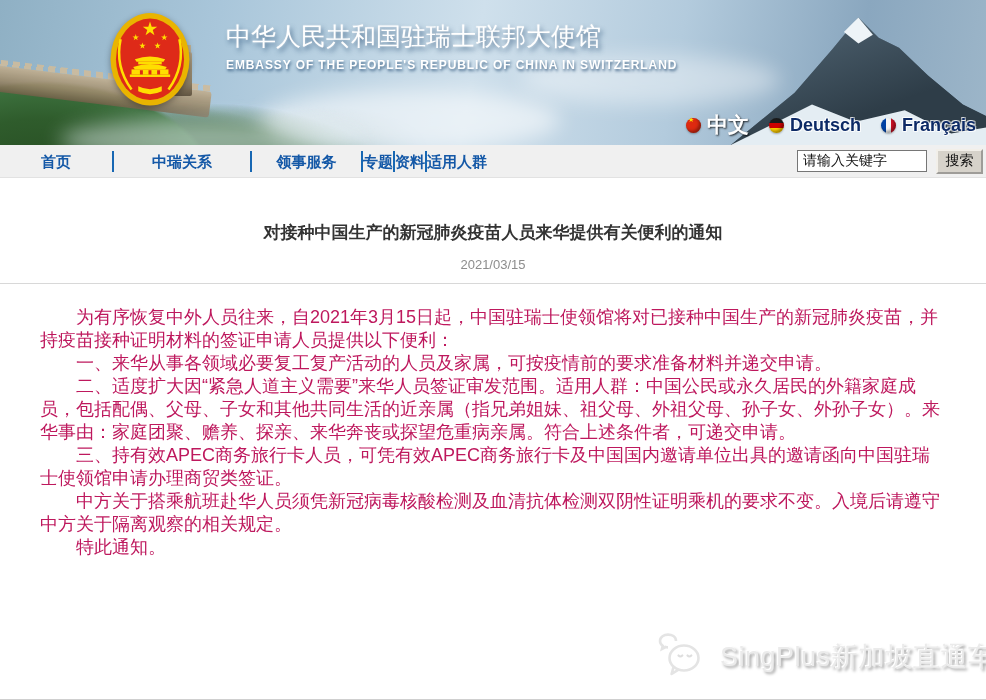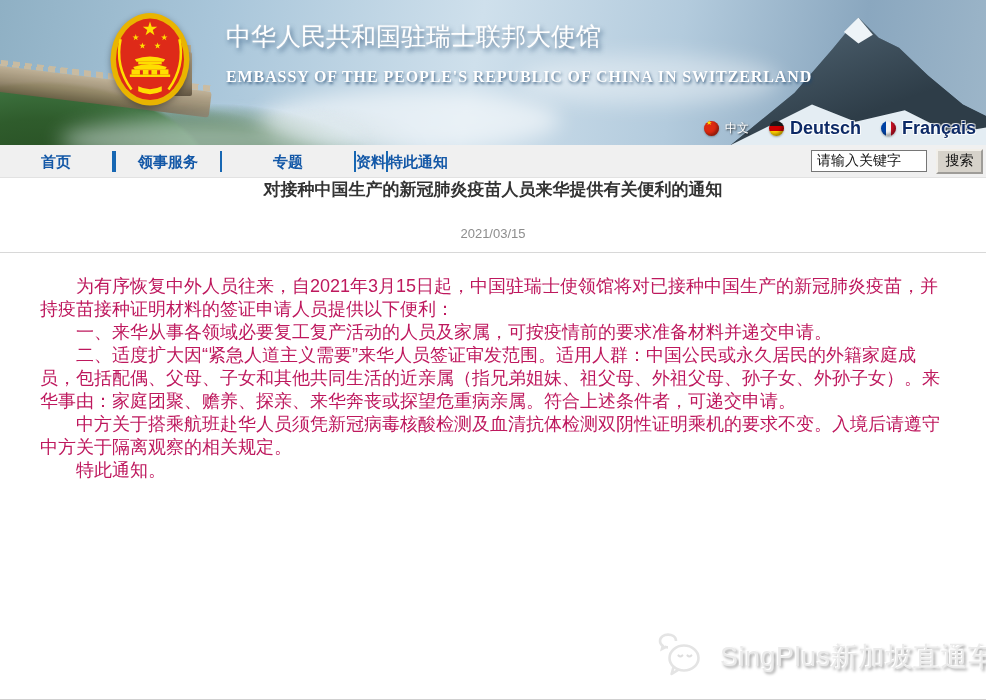--- a/index.html
+++ b/index.html
@@ -52,8 +52,8 @@
   .banner-titles { position:absolute; left:226px; top:20px; width:600px; }
   .title-cn { font-size:25px; font-weight:normal; color:#ffffff; letter-spacing:0px; white-space:nowrap;
     text-shadow:2px 3px 5px rgba(30,70,110,.75), 0 0 2px rgba(255,255,255,.6); }
-  .title-en { margin-top:15px; font-size:16px; font-weight:bold; color:#ffffff; letter-spacing:0.9px; white-space:nowrap;
-    text-shadow:1px 2px 3px rgba(30,70,110,.8);font-family:Liberation Serif, serif; }
+  .title-en { margin-top:5px; font-size:12px; font-weight:bold; color:#ffffff; letter-spacing:0.9px; white-space:nowrap;
+    text-shadow:1px 2px 3px rgba(30,70,110,.8); }
 
   .langs { position:absolute; right:10px; bottom:6px; display:flex; align-items:center; gap:20px; }
   .lang { display:flex; align-items:center; gap:6px; cursor:pointer; }

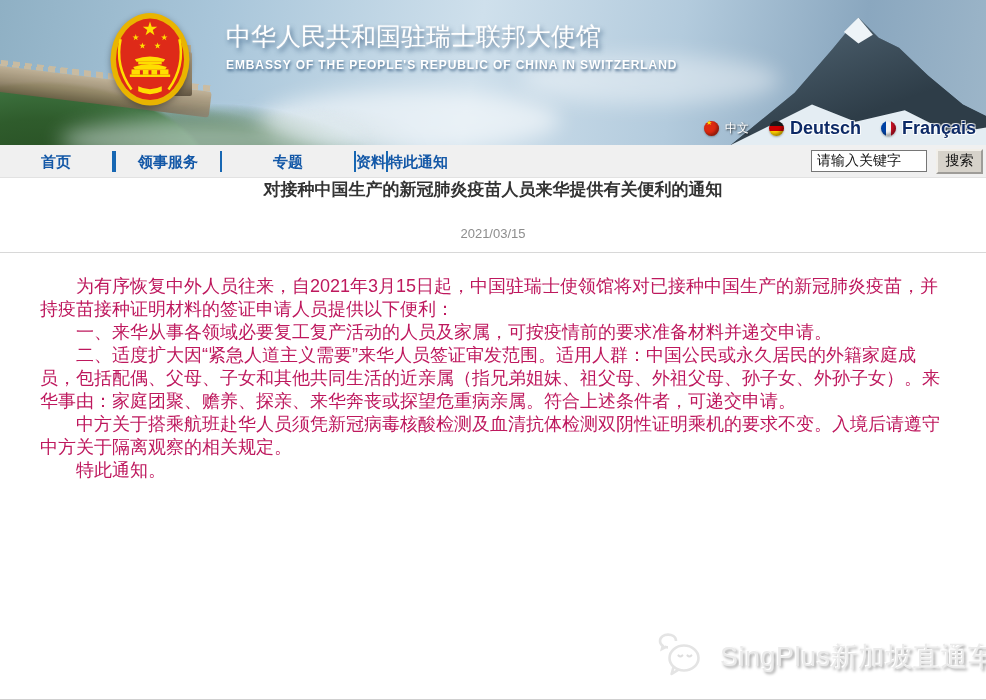--- a/index.html
+++ b/index.html
@@ -63,7 +63,7 @@
   .flag-cn::after { content:"★"; position:absolute; left:2px; top:-2px; font-size:7px; color:#ffde00; }
   .flag-de { background:linear-gradient(180deg,#1a1a1a 0 34%,#cc0000 34% 67%,#ffce00 67% 100%); }
   .flag-fr { background:linear-gradient(90deg,#0041a3 0 34%,#f4f4f4 34% 67%,#cc1126 67% 100%); }
-  .lang-label-cn { font-size:12px; font-weight:normal; color:#ffffff; text-shadow:1px 1px 2px rgba(0,0,0,.8); }
+  .lang-label-cn { font-size:21px; font-weight:bold; color:#ffffff; text-shadow:1px 1px 2px rgba(0,0,0,.8); }
   .lang-label-eu { font-size:18px; font-weight:bold; color:#0d2a66;
     text-shadow:-1px -1px 0 rgba(255,255,255,.8), 1px 1px 0 rgba(255,255,255,.8), 1px -1px 0 rgba(255,255,255,.6), -1px 1px 0 rgba(255,255,255,.6); }
 

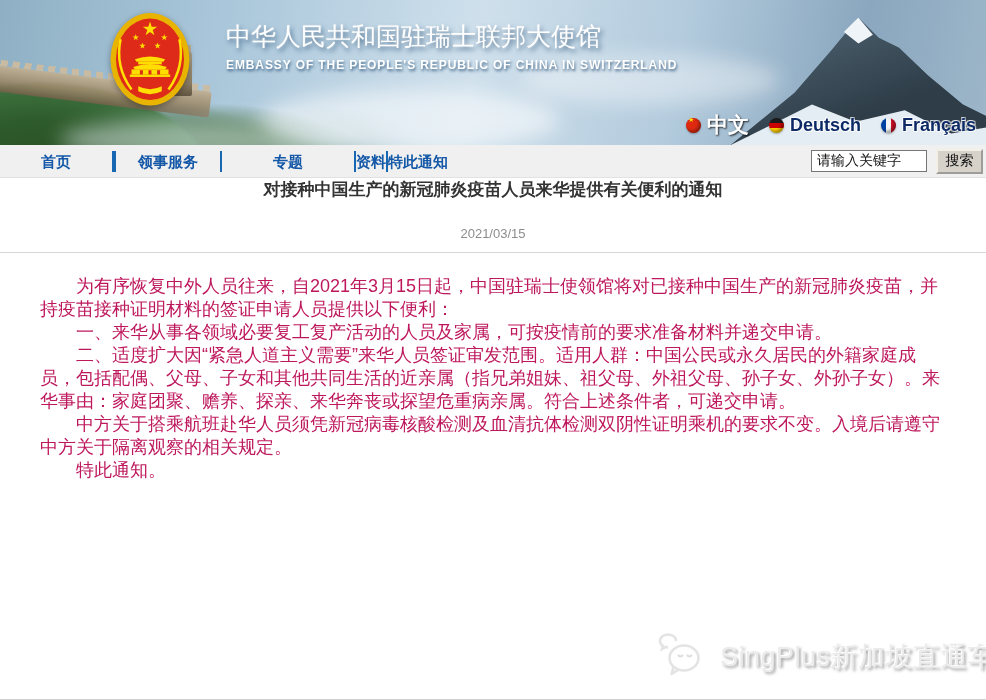--- a/index.html
+++ b/index.html
@@ -166,6 +166,7 @@
   <nav class="nav">
     <div class="nav-item">首页</div>
     <div class="nav-sep"></div>
+    <div class="nav-item">中瑞关系</div>
     <div class="nav-sep"></div>
     <div class="nav-item">领事服务</div>
     <div class="nav-sep"></div>

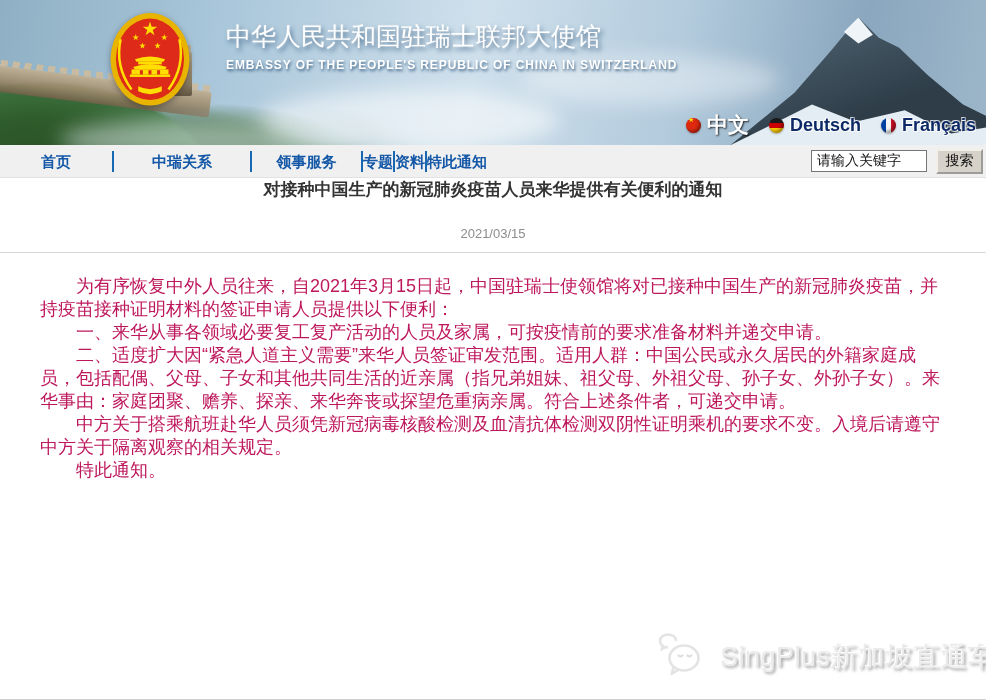--- a/index.html
+++ b/index.html
@@ -174,7 +174,7 @@
     <div class="nav-sep"></div>
     <div class="nav-item">资料</div>
     <div class="nav-sep"></div>
-    <div class="nav-item">特此通知</div>
+    <div class="nav-item">适用人群</div>
     <div class="nav-search">
       <input class="search-input" type="text" value="请输入关键字" style="">
       <button class="search-btn">搜索</button>

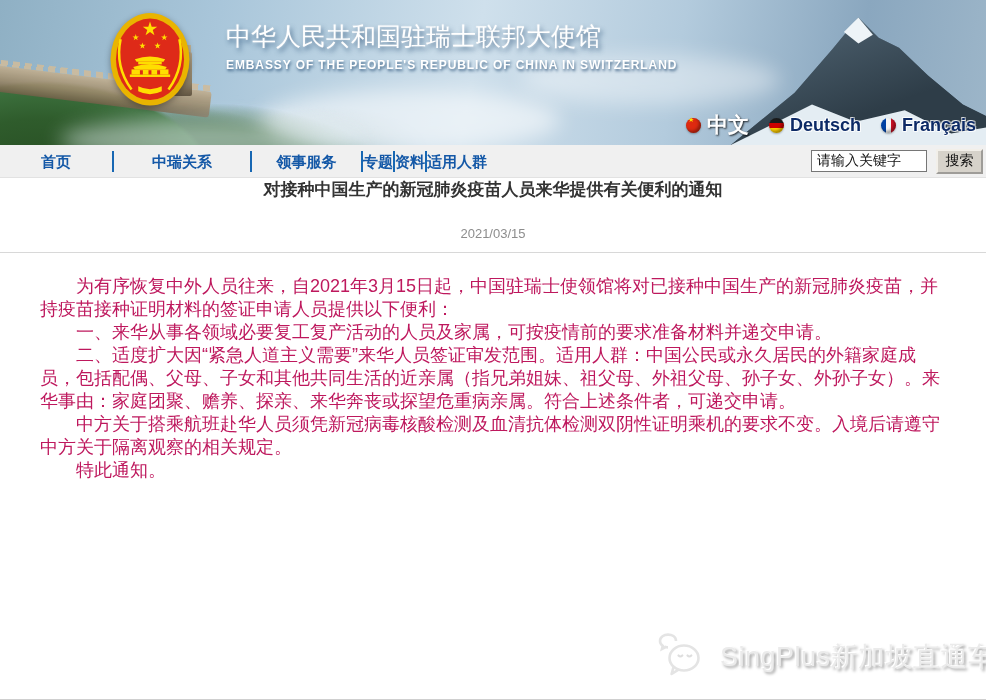--- a/index.html
+++ b/index.html
@@ -78,7 +78,7 @@
   .nav-item:nth-of-type(6){ width:132px; }
   .nav-sep { width:2px; height:21px; background:#1767b3; }
   .nav-search { margin-left:auto; display:flex; align-items:center; gap:9px; padding-right:3px; }
-  .search-input { width:116px; height:22px; border:1px solid #767676; font-size:14px; padding:1px 5px;
+  .search-input { width:130px; height:22px; border:1px solid #767676; font-size:14px; padding:1px 5px;
     color:#111; background:#fff; font-family:inherit; }
   .search-btn { width:47px; height:25px; background:#d6d2ca; border:2px outset #f2efe9; font-size:14px;
     color:#111; cursor:pointer; font-family:inherit; }

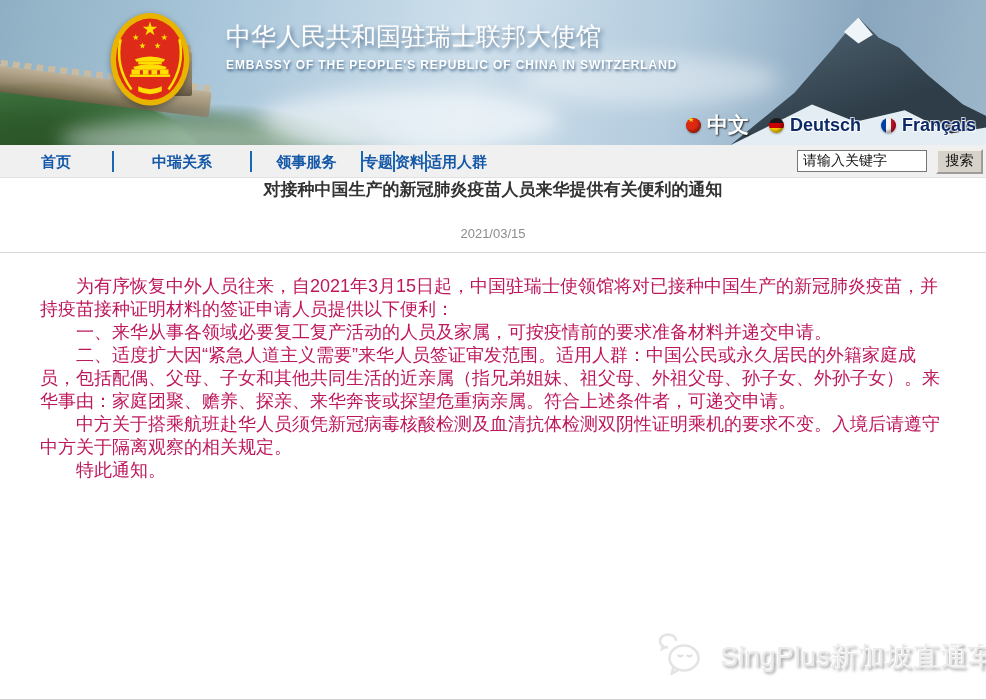--- a/index.html
+++ b/index.html
@@ -89,7 +89,7 @@
   .crumb-sep { color:#3a3a3a; margin:0 10px; font-size:13px; }
 
   
-  .article-title { text-align:center; font-size:17px; font-weight:bold; color:#333333; }
+  .article-title { margin-top:43px; text-align:center; font-size:17px; font-weight:bold; color:#333333; }
   .article-date { margin-top:25px; text-align:center; font-size:13px; color:#8d8d8d; }
   .divider { margin-top:11px; border:none; border-top:1px solid #d8d8d8; height:0; }
 

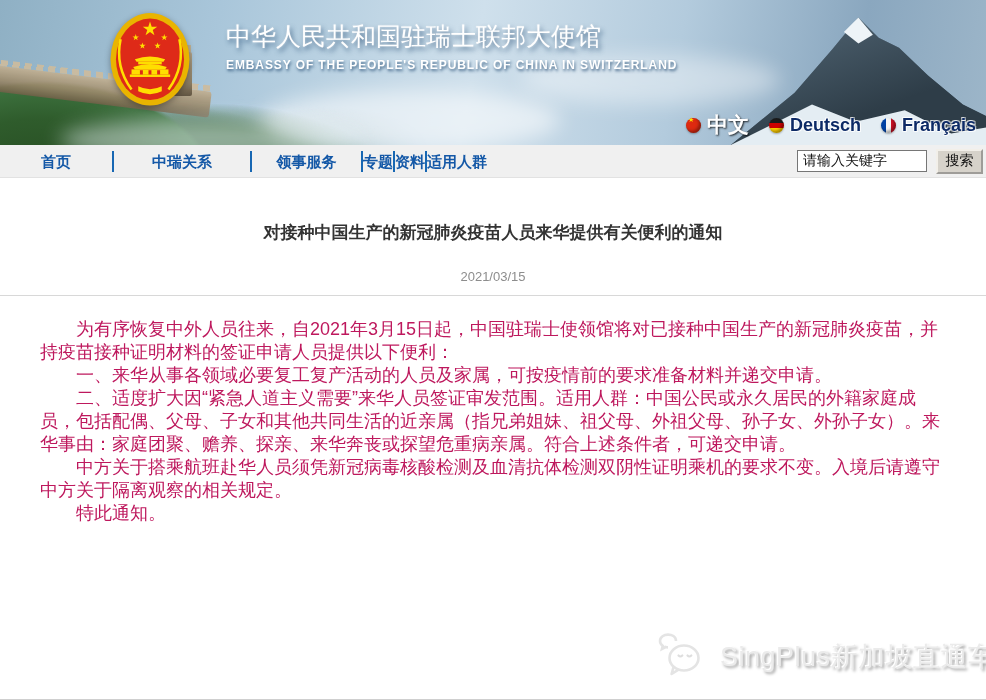--- a/index.html
+++ b/index.html
@@ -90,7 +90,7 @@
 
   
   .article-title { margin-top:43px; text-align:center; font-size:17px; font-weight:bold; color:#333333; }
-  .article-date { margin-top:25px; text-align:center; font-size:13px; color:#8d8d8d; }
+  .article-date { margin-top:13px; text-align:center; font-size:13px; color:#8d8d8d; }
   .divider { margin-top:11px; border:none; border-top:1px solid #d8d8d8; height:0; }
 
   .article-body { padding:22px 40px 0 40px; font-size:18px; color:#be185d; line-height:23px; }

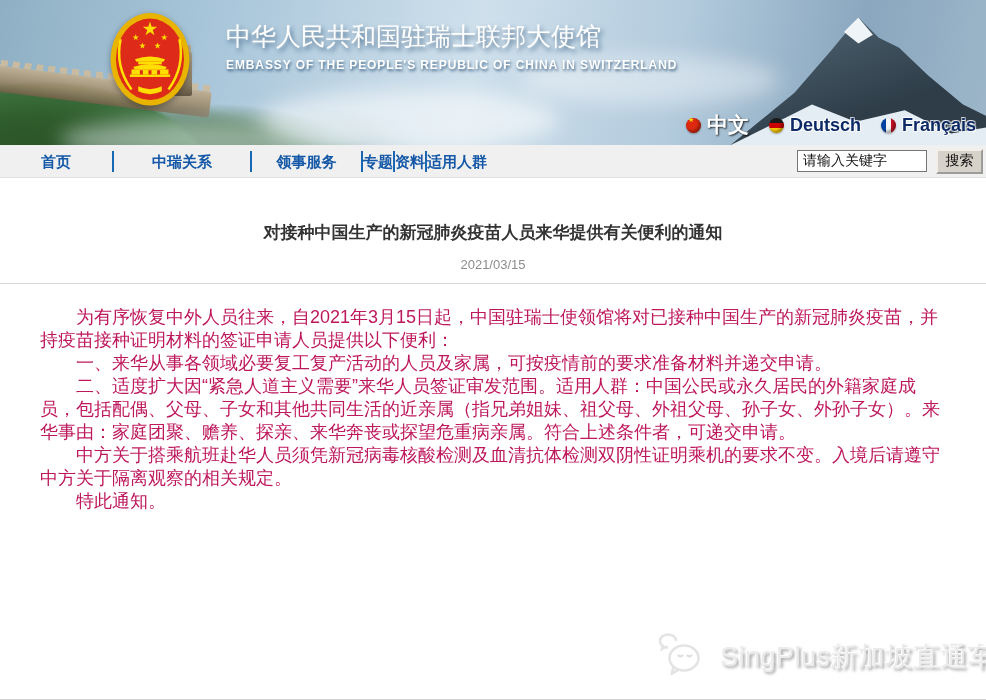--- a/index.html
+++ b/index.html
@@ -191,6 +191,7 @@
       <p>为有序恢复中外人员往来，自2021年3月15日起，中国驻瑞士使领馆将对已接种中国生产的新冠肺炎疫苗，并持疫苗接种证明材料的签证申请人员提供以下便利：</p>
       <p>一、来华从事各领域必要复工复产活动的人员及家属，可按疫情前的要求准备材料并递交申请。</p>
       <p>二、适度扩大因“紧急人道主义需要”来华人员签证审发范围。适用人群：中国公民或永久居民的外籍家庭成员，包括配偶、父母、子女和其他共同生活的近亲属（指兄弟姐妹、祖父母、外祖父母、孙子女、外孙子女）。来华事由：家庭团聚、赡养、探亲、来华奔丧或探望危重病亲属。符合上述条件者，可递交申请。</p>
+      <p>三、持有效APEC商务旅行卡人员，可凭有效APEC商务旅行卡及中国国内邀请单位出具的邀请函向中国驻瑞士使领馆申请办理商贸类签证。</p>
       <p>中方关于搭乘航班赴华人员须凭新冠病毒核酸检测及血清抗体检测双阴性证明乘机的要求不变。入境后请遵守中方关于隔离观察的相关规定。</p>
       <p>特此通知。</p>
 

